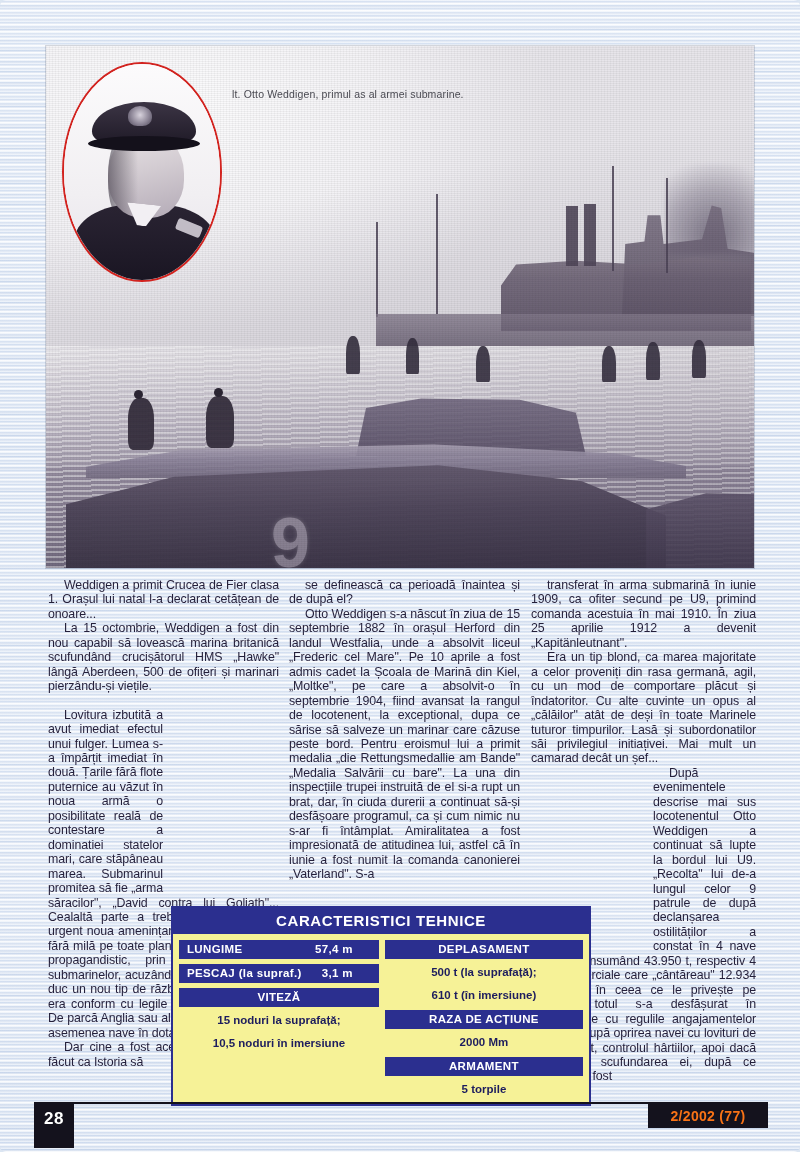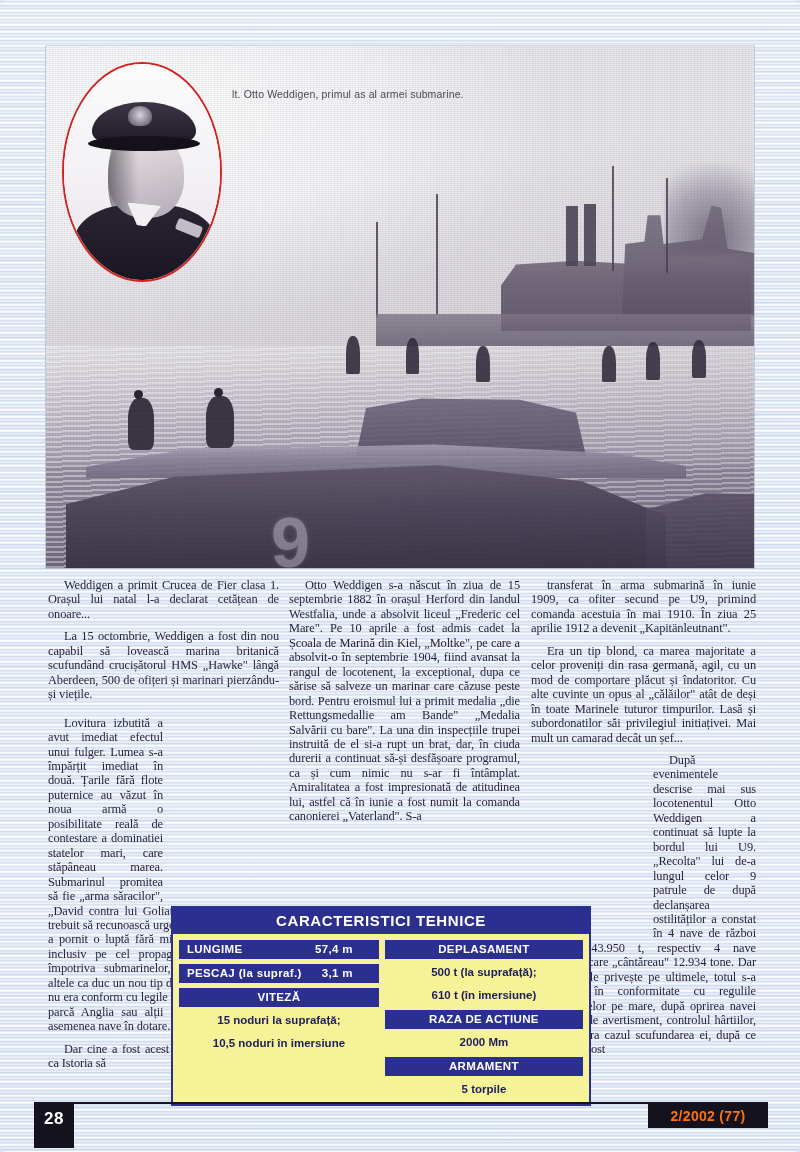--- a/index.html
+++ b/index.html
@@ -244,7 +244,6 @@
     color: #241f3a;
     text-align: justify;
     letter-spacing: -0.1px;
-    font-family: Liberation Serif, serif;
   }
   #col1 { left: 0px; }
   #col2 { left: 241px; }

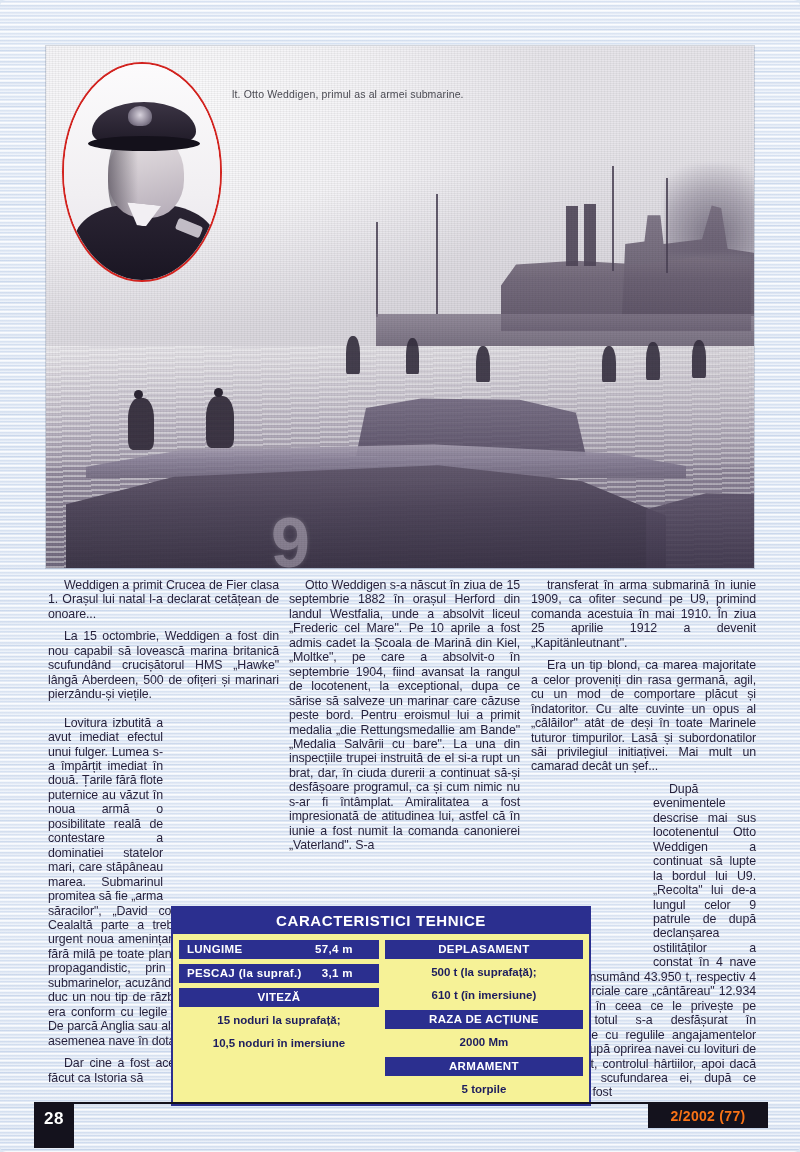--- a/index.html
+++ b/index.html
@@ -424,6 +424,7 @@
     </div>
 
     <div class="col" id="col2">
+      <p>se definească ca perioadă înaintea și de după el?</p>
       <p>Otto Weddigen s-a născut în ziua de 15 septembrie 1882 în orașul Herford din landul Westfalia, unde a absolvit liceul „Frederic cel Mare". Pe 10 aprile a fost admis cadet la Școala de Marină din Kiel, „Moltke", pe care a absolvit-o în septembrie 1904, fiind avansat la rangul de locotenent, la exceptional, dupa ce sărise să salveze un marinar care căzuse peste bord. Pentru eroismul lui a primit medalia „die Rettungsmedallie am Bande" „Medalia Salvării cu bare". La una din inspecțiile trupei instruită de el si-a rupt un brat, dar, în ciuda durerii a continuat să-și desfășoare programul, ca și cum nimic nu s-ar fi întâmplat. Amiralitatea a fost impresionată de atitudinea lui, astfel că în iunie a fost numit la comanda canonierei „Vaterland". S-a</p>
     </div>
 

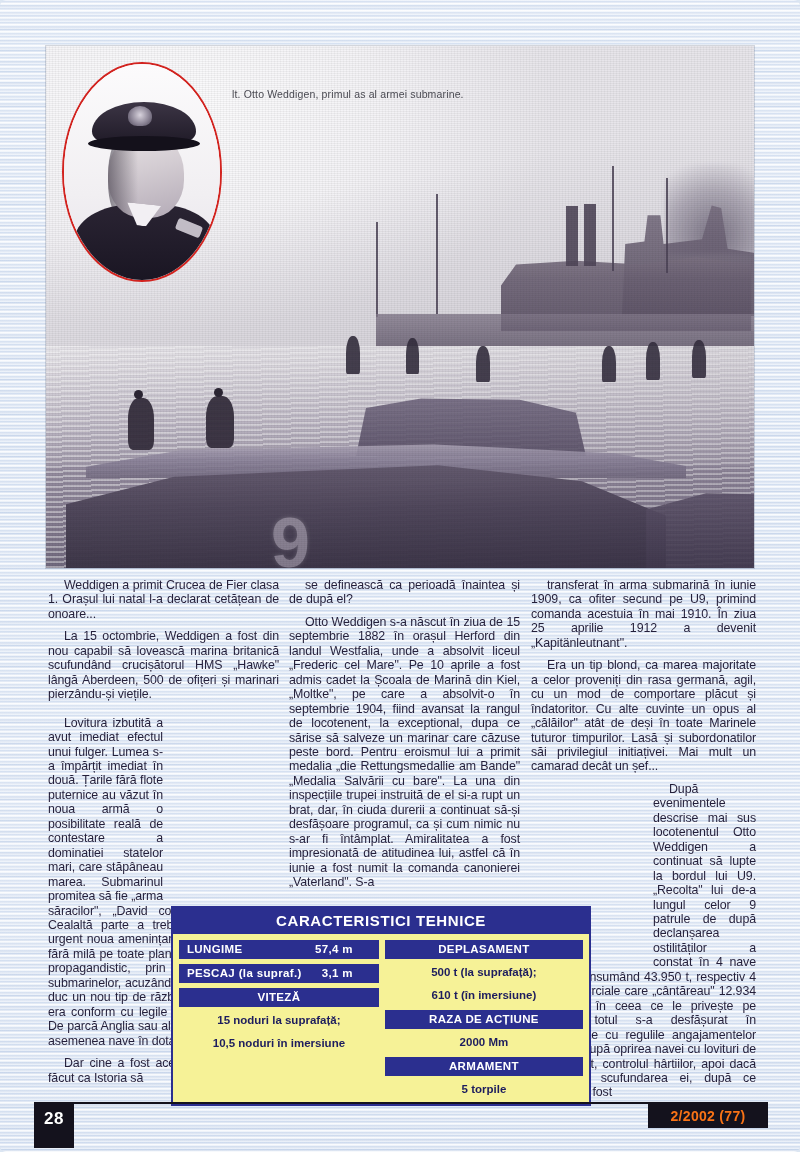--- a/index.html
+++ b/index.html
@@ -250,7 +250,7 @@
   #col3 { left: 483px; width: 225px; }
 
   .col p { margin: 0; text-indent: 16px; }
-  .col p + p { margin-top: 8px; }
+  .col p + p { margin-top: 0; }
   .gap { height: 14px; }
 
   

